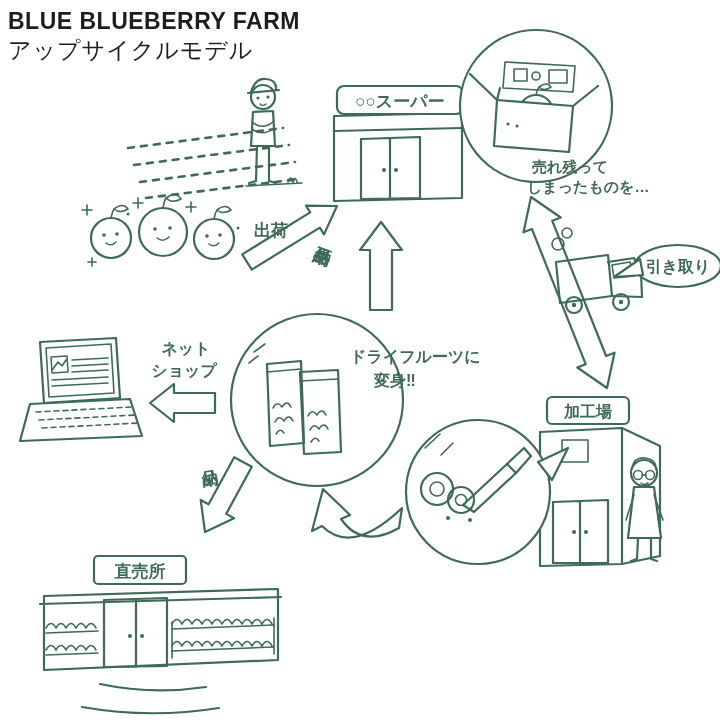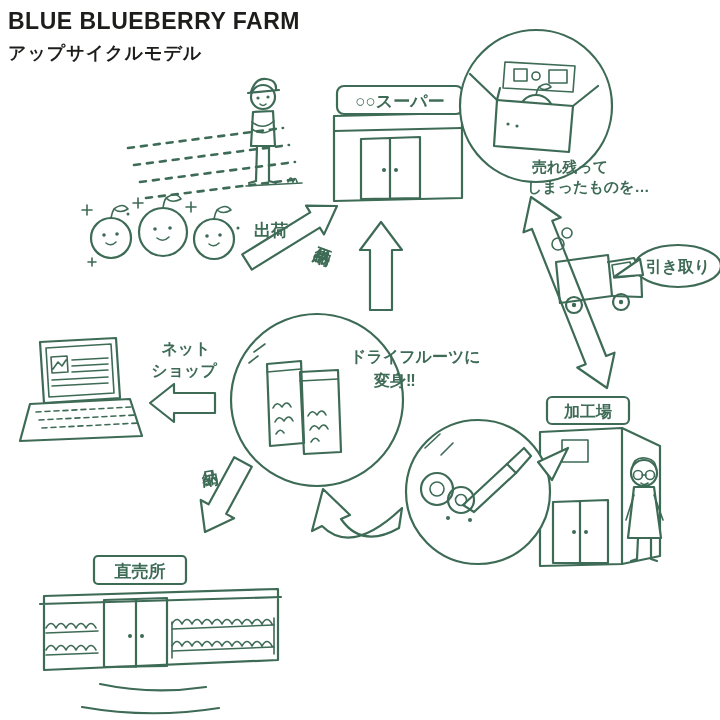--- a/index.html
+++ b/index.html
@@ -7,7 +7,7 @@
          font-family:"Liberation Sans",sans-serif;}
   .header{position:absolute;top:8px;left:8px;color:#1d1d1b;line-height:1.15;}
   .header .title{font-size:23px;font-weight:600;letter-spacing:.5px;}
-  .header .subtitle{font-size:18px;font-weight:700;margin-top:9px;letter-spacing:1px;}
+  .header .subtitle{font-size:23px;font-weight:400;margin-top:3px;letter-spacing:1px;}
   svg{position:absolute;top:0;left:0;}
   .ink{stroke:#3e6b56;fill:none;stroke-width:2.2;stroke-linecap:round;stroke-linejoin:round;}
   .thin{stroke-width:1.6;}

